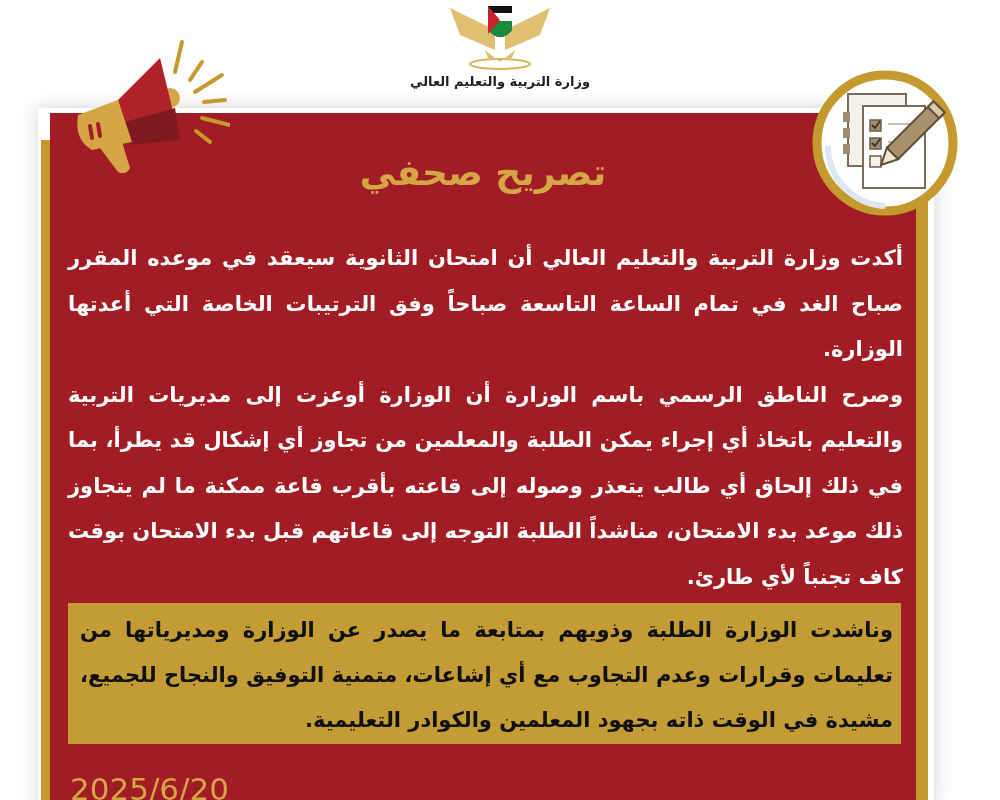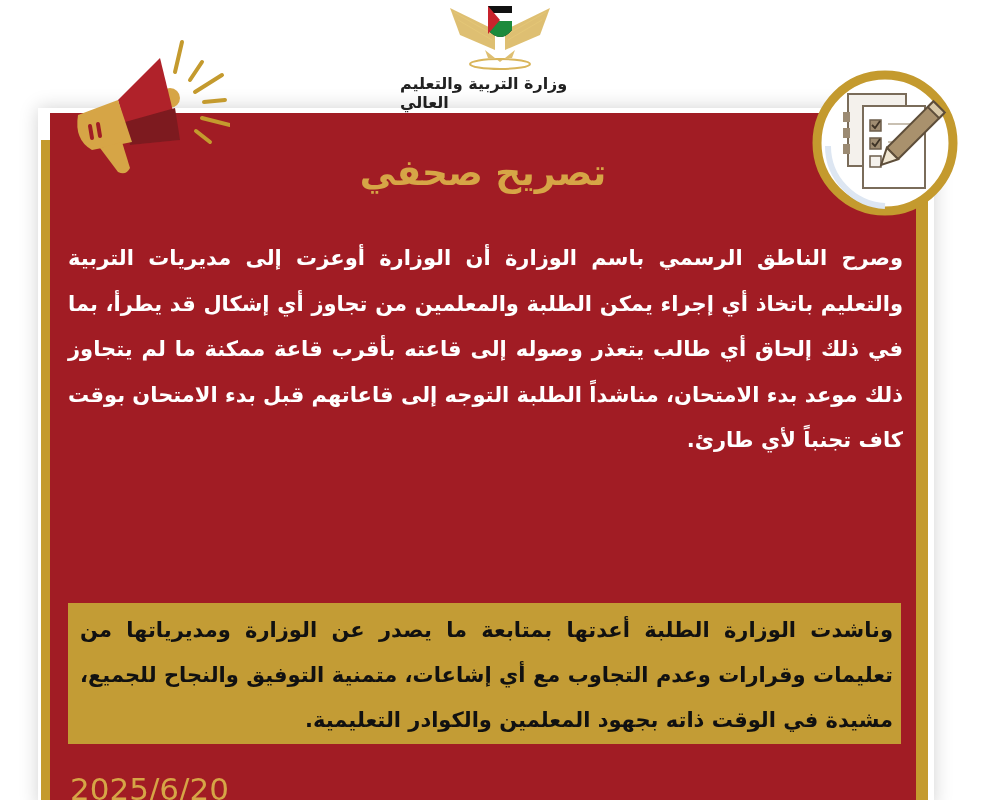--- a/index.html
+++ b/index.html
@@ -5,7 +5,7 @@
   html,body{margin:0;padding:0;}
   body{width:1000px;height:800px;background:#ffffff;position:relative;overflow:hidden;font-family:"DejaVu Sans",sans-serif;}
   .logo{position:absolute;left:440px;top:0;width:120px;height:70px;}
-  .ministry-name{position:absolute;left:400px;top:74px;width:200px;text-align:left;font-size:16px;font-weight:bold;color:#222;direction:rtl;}
+  .ministry-name{position:absolute;left:400px;top:74px;width:200px;text-align:center;font-size:13px;font-weight:bold;color:#222;direction:rtl;}
   .panel-shadow{position:absolute;left:38px;top:108px;width:896px;height:700px;box-shadow:0 0 18px rgba(0,0,0,0.18);}
   .panel-gold-right{position:absolute;left:905px;top:113px;width:23px;height:700px;background:#c49a2e;}
   .panel-gold-left{position:absolute;left:41px;top:140px;width:10px;height:680px;background:#c49a2e;}

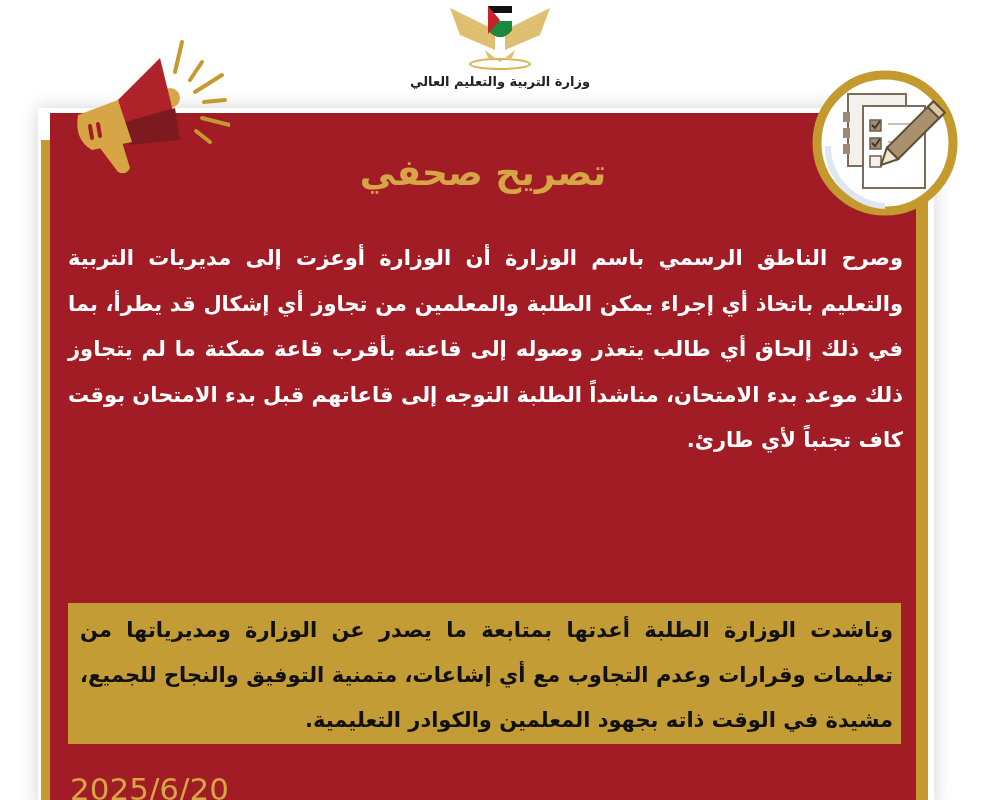--- a/index.html
+++ b/index.html
@@ -91,6 +91,7 @@
 <div class="title">تصريح صحفي</div>
 
 <div class="body-text">
+  <p>أكدت وزارة التربية والتعليم العالي أن امتحان الثانوية سيعقد في موعده المقرر صباح الغد في تمام الساعة التاسعة صباحاً وفق الترتيبات الخاصة التي أعدتها الوزارة.</p>
   <p>وصرح الناطق الرسمي باسم الوزارة أن الوزارة أوعزت إلى مديريات التربية والتعليم باتخاذ أي إجراء يمكن الطلبة والمعلمين من تجاوز أي إشكال قد يطرأ، بما في ذلك إلحاق أي طالب يتعذر وصوله إلى قاعته بأقرب قاعة ممكنة ما لم يتجاوز ذلك موعد بدء الامتحان، مناشداً الطلبة التوجه إلى قاعاتهم قبل بدء الامتحان بوقت كاف تجنباً لأي طارئ.</p>
 </div>
 

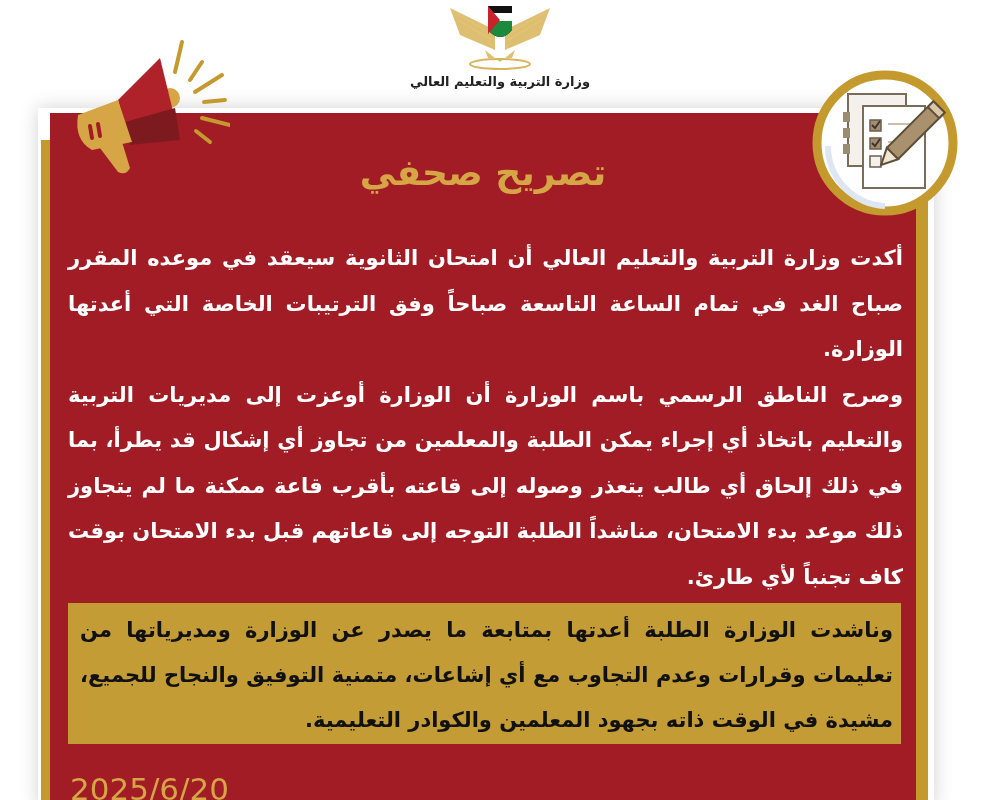--- a/index.html
+++ b/index.html
@@ -96,7 +96,7 @@
 </div>
 
 <div class="highlight-box"></div>
-<div class="highlight-text">وناشدت الوزارة الطلبة أعدتها بمتابعة ما يصدر عن الوزارة ومديرياتها من تعليمات وقرارات وعدم التجاوب مع أي إشاعات، متمنية التوفيق والنجاح للجميع، مشيدة في الوقت ذاته بجهود المعلمين والكوادر التعليمية.</div>
+<div class="highlight-text">وناشدت الوزارة الطلبة وذويهم بمتابعة ما يصدر عن الوزارة ومديرياتها من تعليمات وقرارات وعدم التجاوب مع أي إشاعات، متمنية التوفيق والنجاح للجميع، مشيدة في الوقت ذاته بجهود المعلمين والكوادر التعليمية.</div>
 
 <div class="date">2025/6/20</div>
 

